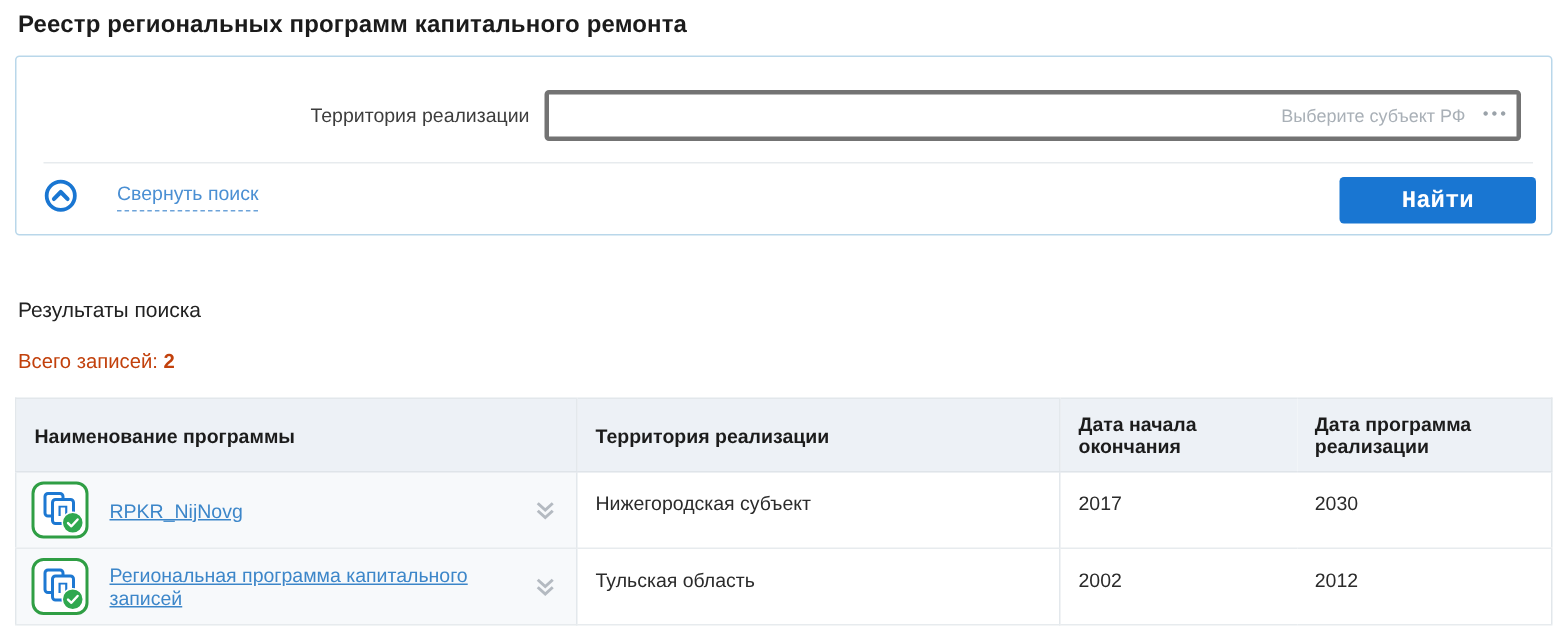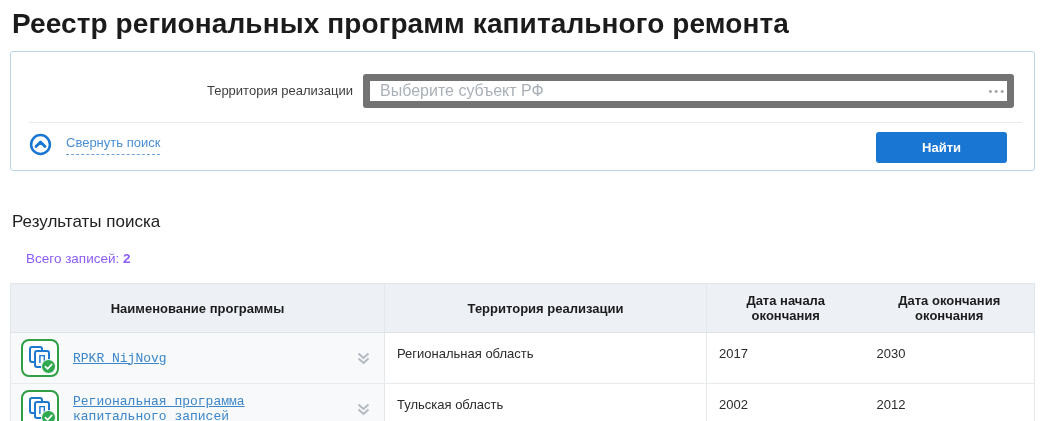--- a/index.html
+++ b/index.html
@@ -13,7 +13,7 @@
 
   .page-title {
     margin:8px 0 0 2px;
-    font-size:28px; font-weight:bold; color:#1b1b1b;
+    font-size:16px; font-weight:bold; color:#1b1b1b;
     letter-spacing:0.1px;
   }
 

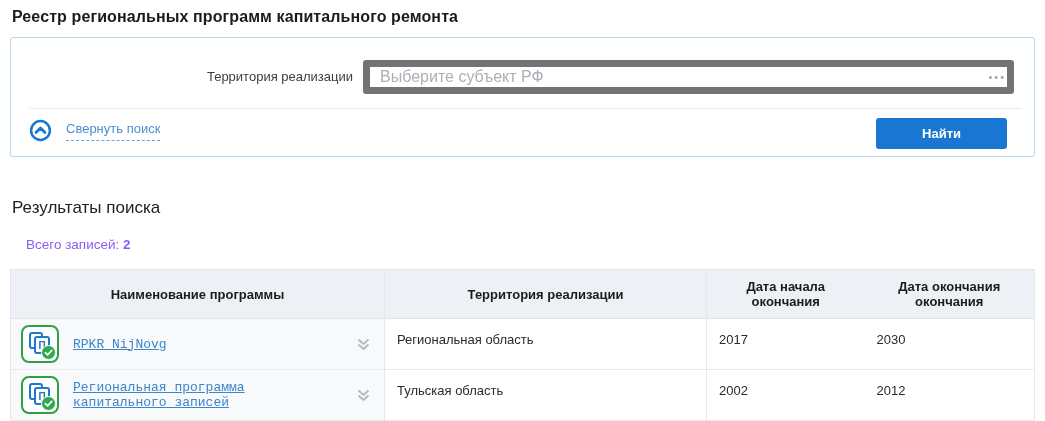--- a/index.html
+++ b/index.html
@@ -31,10 +31,10 @@
   .input-wrap { position:absolute; top:22px; left:352px; right:20px; height:34px; }
   .territory-input {
     width:100%; height:34px;
-    border:7px solid #737373; border-radius:3px;
-    padding:0 34px 0 10px; font-size:16px; color:#444;
+    border:3px solid #737373; border-radius:3px;
+    padding:0 34px 0 10px; font-size:12px; color:#444;
     font-family:"Liberation Sans", sans-serif;
-    outline:none; background:#fff;
+    outline:none; background:#fff;text-align:right;
   }
   .territory-input::placeholder { color:#a9b0b7; opacity:1; }
   .dots-btn {

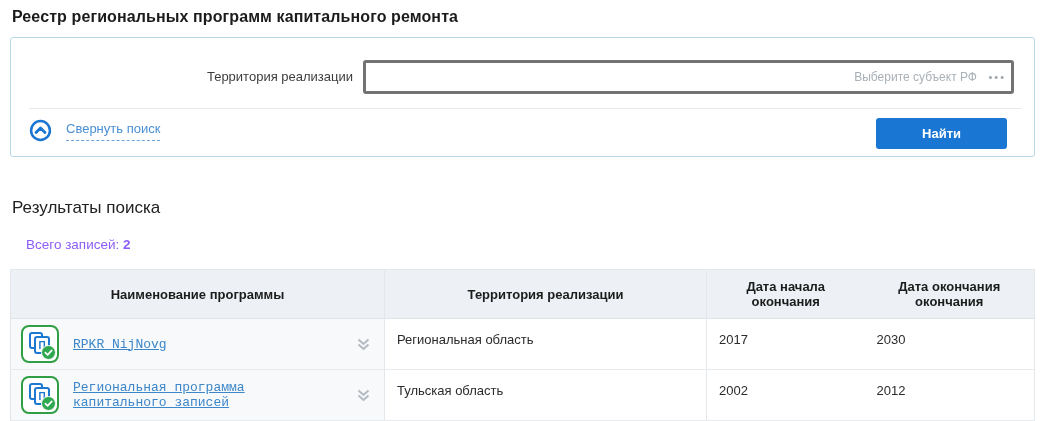--- a/index.html
+++ b/index.html
@@ -49,7 +49,7 @@
   }
   .collapse-row {
     position:absolute; left:18px; top:81px;
-    display:flex; align-items:center; gap:14px; cursor:pointer;
+    display:flex; align-items:center; gap:26px; cursor:pointer;
   }
   .collapse-link {
     font-size:13px; color:#4a8fd3; text-decoration:none;

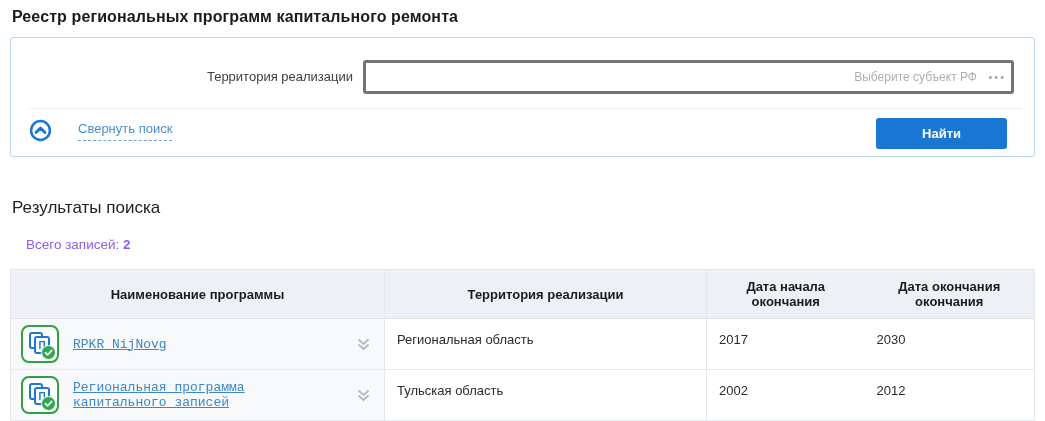--- a/index.html
+++ b/index.html
@@ -56,12 +56,12 @@
     border-bottom:1px dashed #6da3d9; padding-bottom:4px;
   }
   .find-button {
-    position:absolute; right:27px; top:80px;
+    position:absolute; right:10px; top:80px;
     width:131px; height:31px;
     background:#1976d2; color:#fff;
     border:none; border-radius:3px;
-    font-size:13px; font-weight:bold; cursor:pointer;
-    font-family:Liberation Sans, sans-serif;
+    font-size:16px; font-weight:bold; cursor:pointer;
+    font-family:Liberation Mono, monospace;
   }
 
   

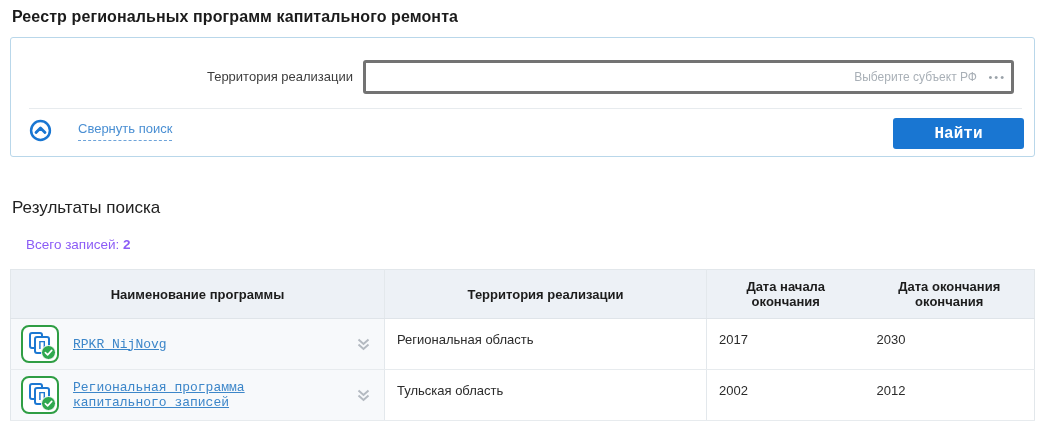--- a/index.html
+++ b/index.html
@@ -65,7 +65,7 @@
   }
 
   
-  .results-heading { margin:41px 0 0 2px; font-size:17px; color:#222; }
+  .results-heading { margin:41px 0 0 2px; font-size:14px; color:#222; }
   .total-line { margin:19px 0 0 16px; font-size:13.5px; color:#8b5cf6; }
   .total-line b { font-weight:bold; }
 

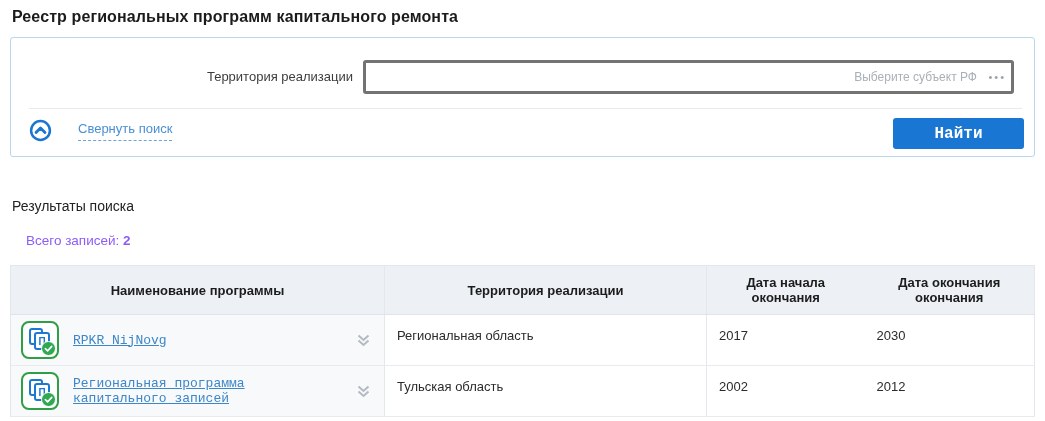--- a/index.html
+++ b/index.html
@@ -66,7 +66,7 @@
 
   
   .results-heading { margin:41px 0 0 2px; font-size:14px; color:#222; }
-  .total-line { margin:19px 0 0 16px; font-size:13.5px; color:#8b5cf6; }
+  .total-line { margin:19px 0 0 2px; font-size:13.5px; color:#c2410c; }
   .total-line b { font-weight:bold; }
 
   

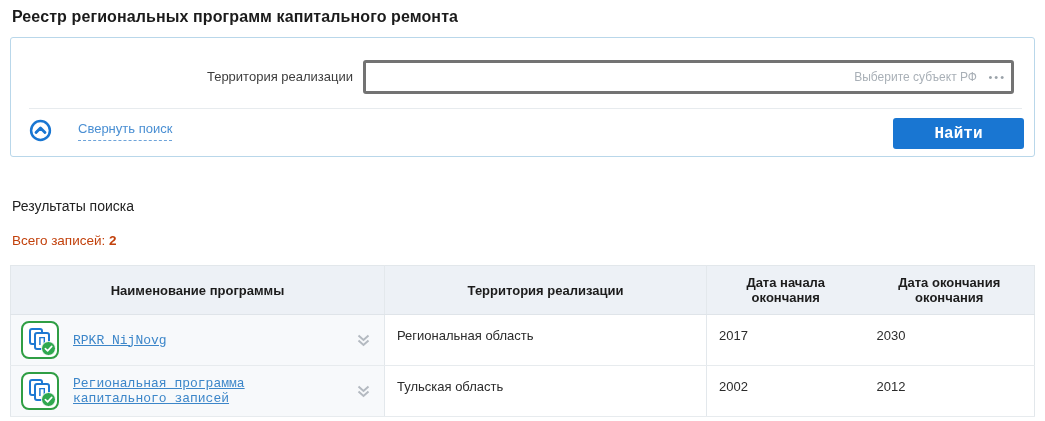--- a/index.html
+++ b/index.html
@@ -78,7 +78,7 @@
   .results-table th {
     background:#edf1f6;
     font-size:13px; font-weight:bold; color:#1c1c1c;
-    text-align:center; vertical-align:middle;
+    text-align:left; vertical-align:middle;
     padding:8px 12px; height:49px;
     border-bottom:1px solid #dfe4e9;
   }

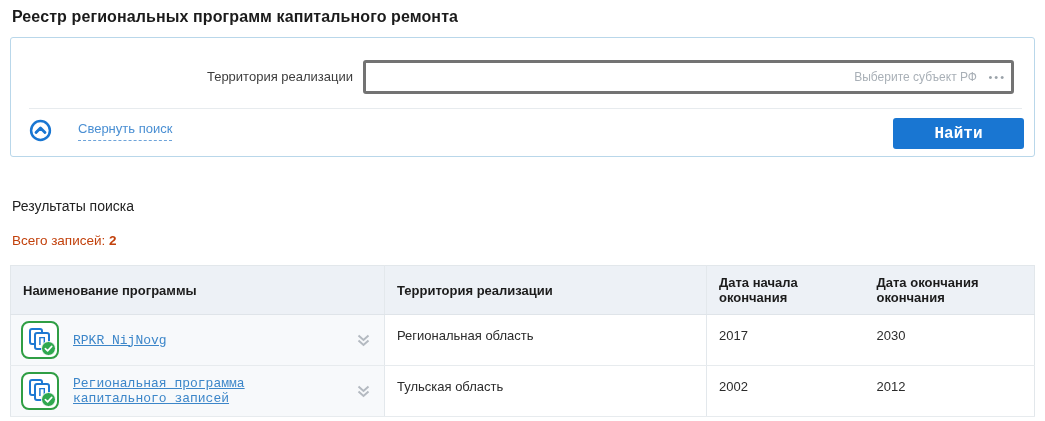--- a/index.html
+++ b/index.html
@@ -174,7 +174,7 @@
         <th class="bordered">Наименование программы</th>
         <th class="bordered">Территория реализации</th>
         <th>Дата начала окончания</th>
-        <th>Дата окончания окончания</th>
+        <th>Дата программа реализации</th>
       </tr>
     </thead>
     <tbody>

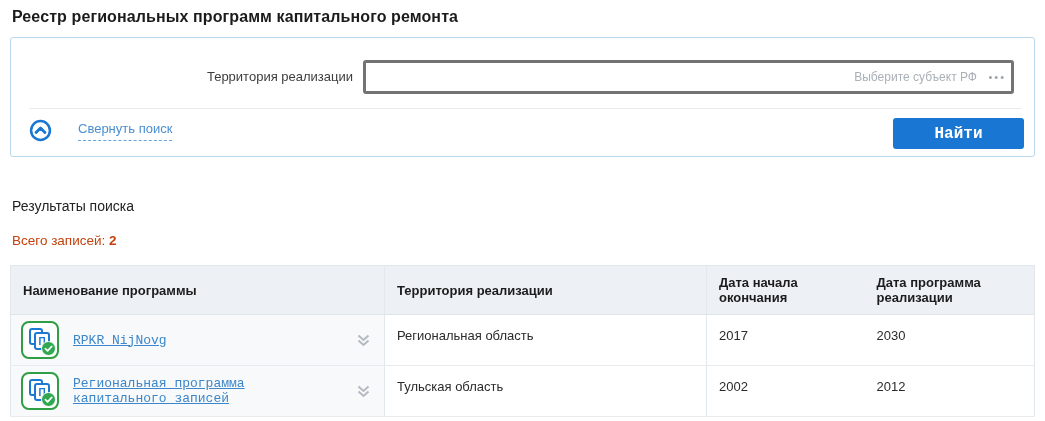--- a/index.html
+++ b/index.html
@@ -95,7 +95,7 @@
   .name-cell-inner { display:flex; align-items:center; gap:14px; }
   .prog-link {
     font-size:13px; color:#3c86c9; text-decoration:underline; cursor:pointer;
-    flex:1 1 auto; min-width:0;font-family:Liberation Mono, monospace;
+    flex:1 1 auto; min-width:0;
   }
   .expand-btn {
     border:none; background:transparent; cursor:pointer;

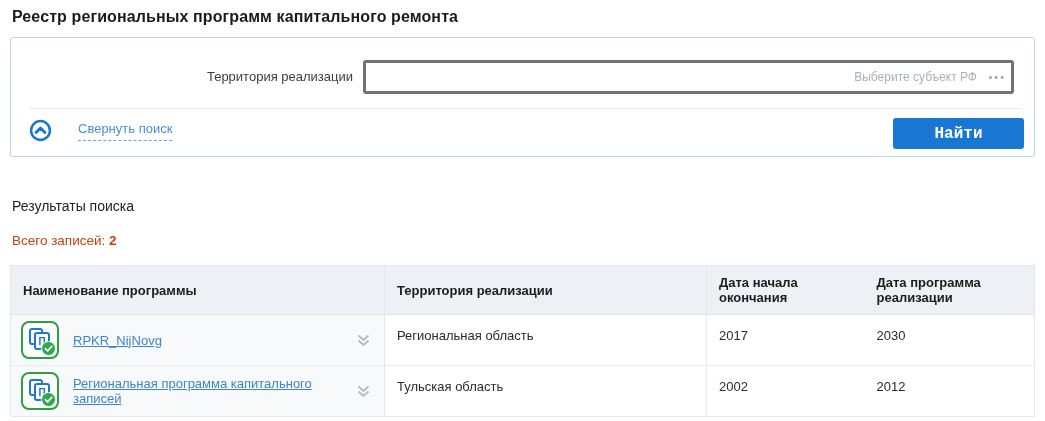--- a/index.html
+++ b/index.html
@@ -201,7 +201,7 @@
             </button>
           </div>
         </td>
-        <td class="bordered">Региональная область</td>
+        <td class="bordered">Нижегородская субъект</td>
         <td>2017</td>
         <td>2030</td>
       </tr>

